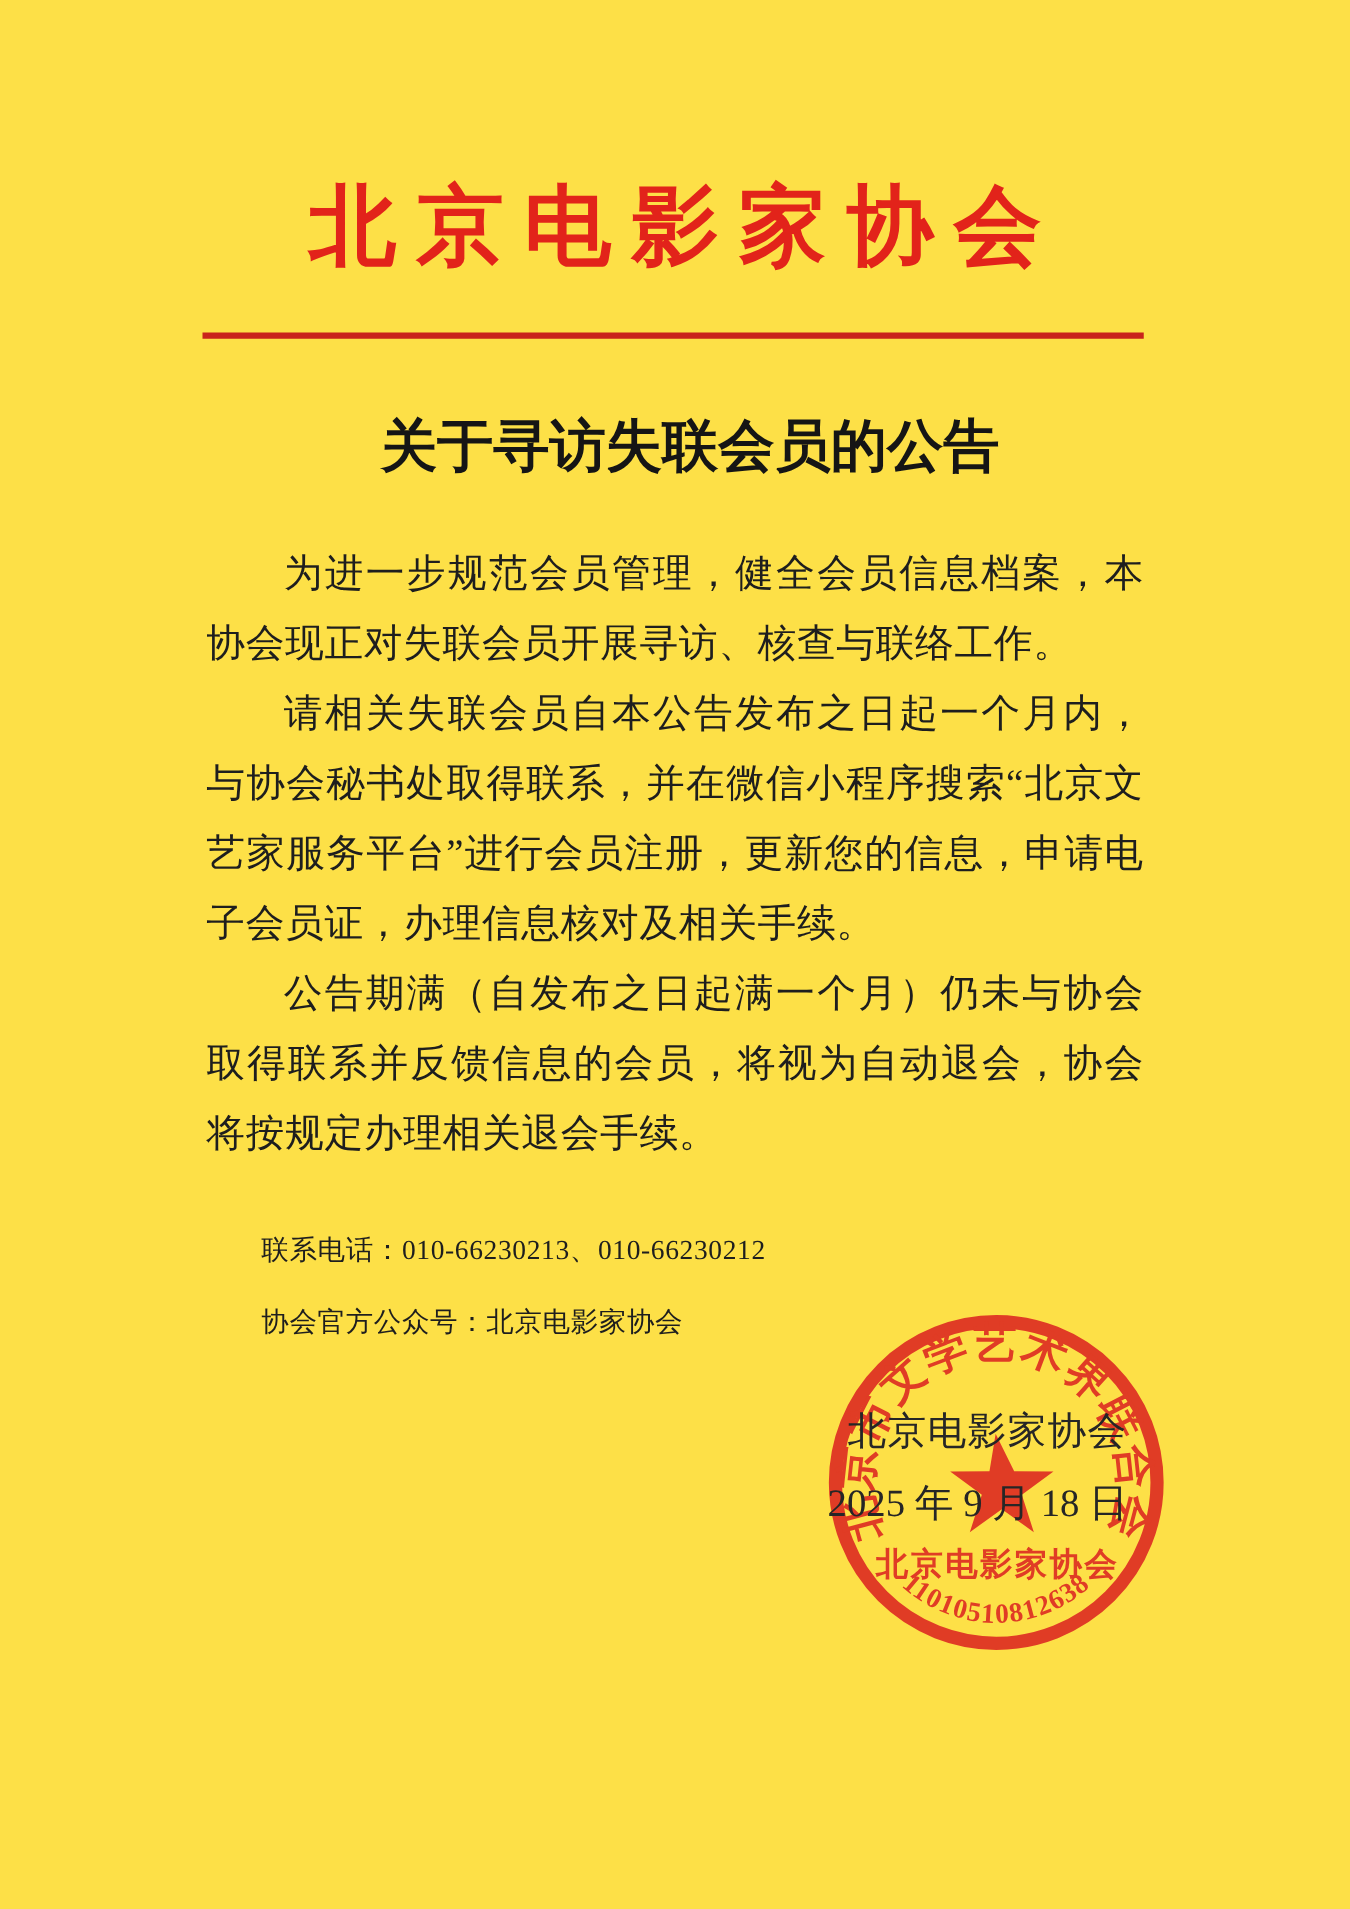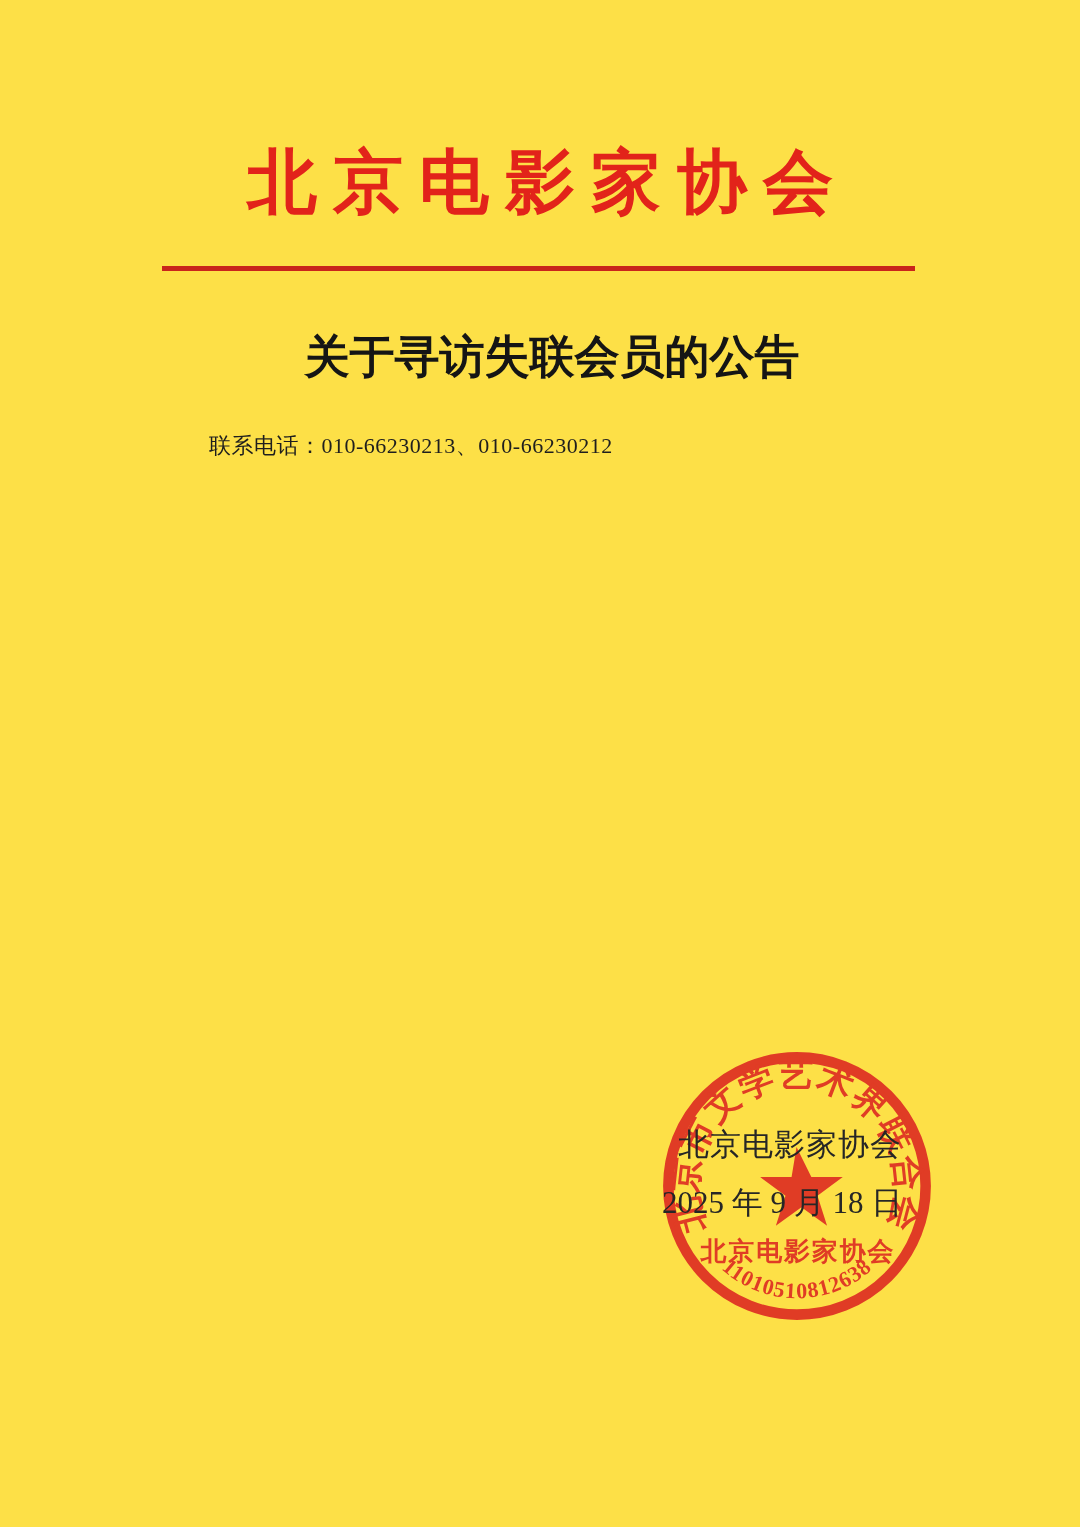--- a/index.html
+++ b/index.html
@@ -99,6 +99,11 @@
 
   <h2 class="notice-title">关于寻访失联会员的公告</h2>
 
+  <div class="body-text">
+    <p>为进一步规范会员管理，健全会员信息档案，本协会现正对失联会员开展寻访、核查与联络工作。</p>
+    <p>请相关失联会员自本公告发布之日起一个月内，与协会秘书处取得联系，并在微信小程序搜索“北京文艺家服务平台”进行会员注册，更新您的信息，申请电子会员证，办理信息核对及相关手续。</p>
+    <p>公告期满（自发布之日起满一个月）仍未与协会取得联系并反馈信息的会员，将视为自动退会，协会将按规定办理相关退会手续。</p>
+  </div>
 
   <div class="contact">
     <p><span>联系电话：</span><span>010-66230213、010-66230212</span></p>

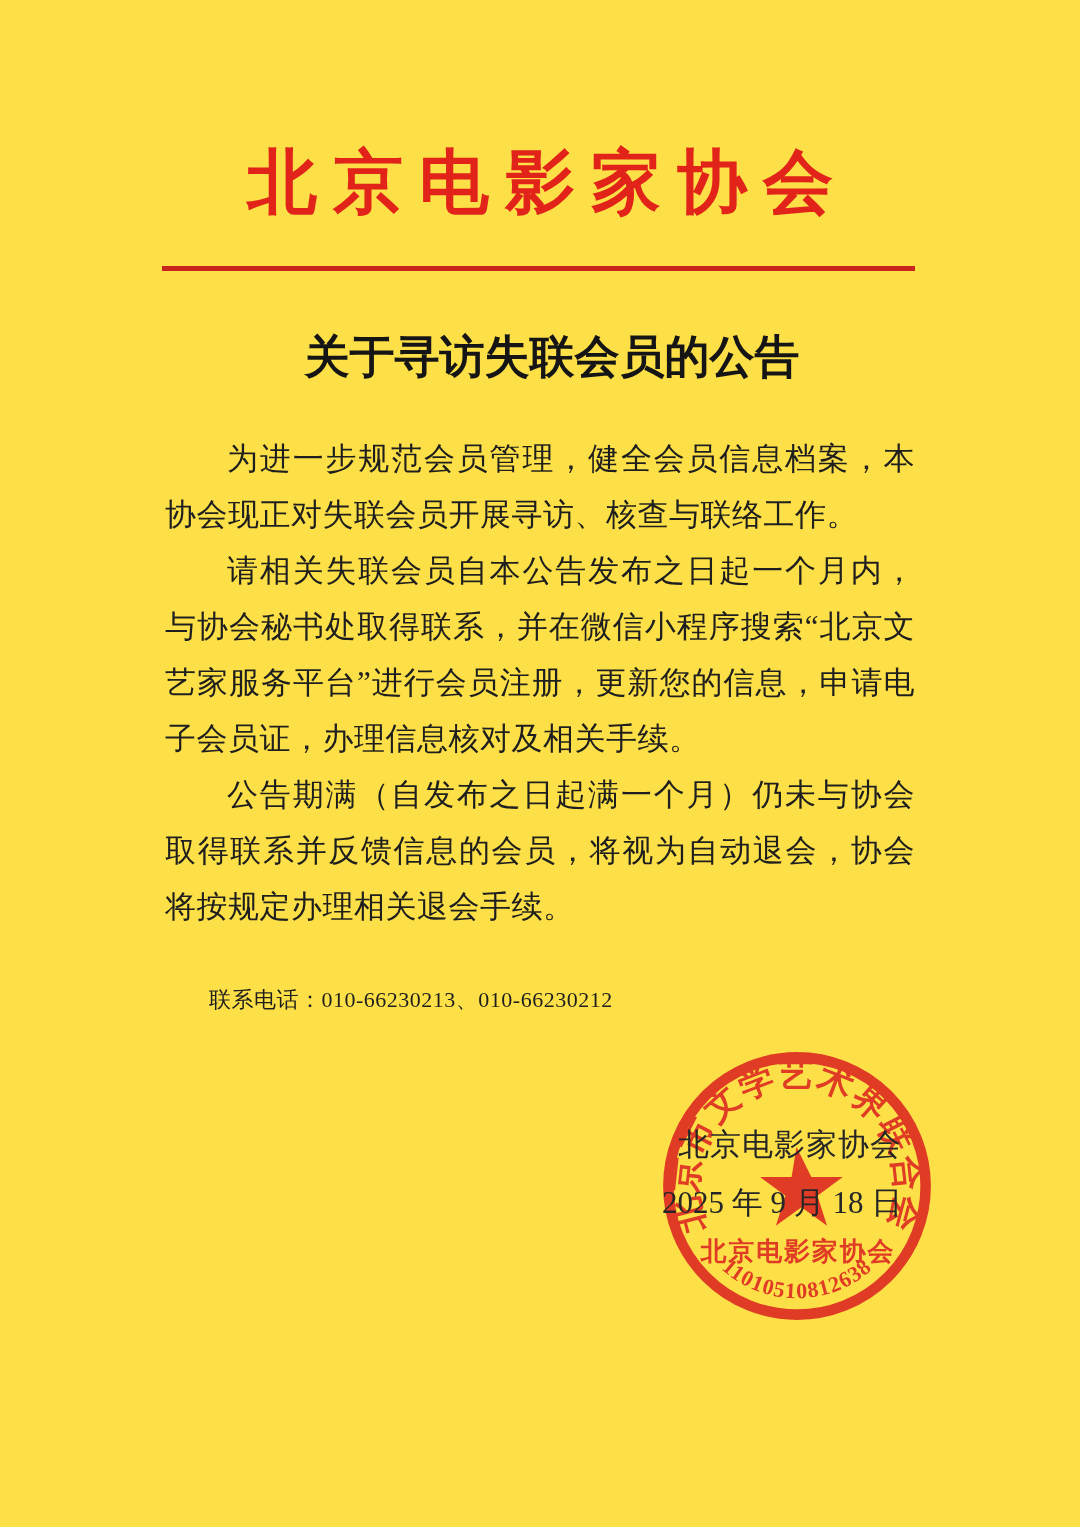--- a/index.html
+++ b/index.html
@@ -107,6 +107,7 @@
 
   <div class="contact">
     <p><span>联系电话：</span><span>010-66230213、010-66230212</span></p>
+    <p><span>协会官方公众号：</span><span>北京电影家协会</span></p>
   </div>
 
   <div class="sig-org">北京电影家协会</div>

